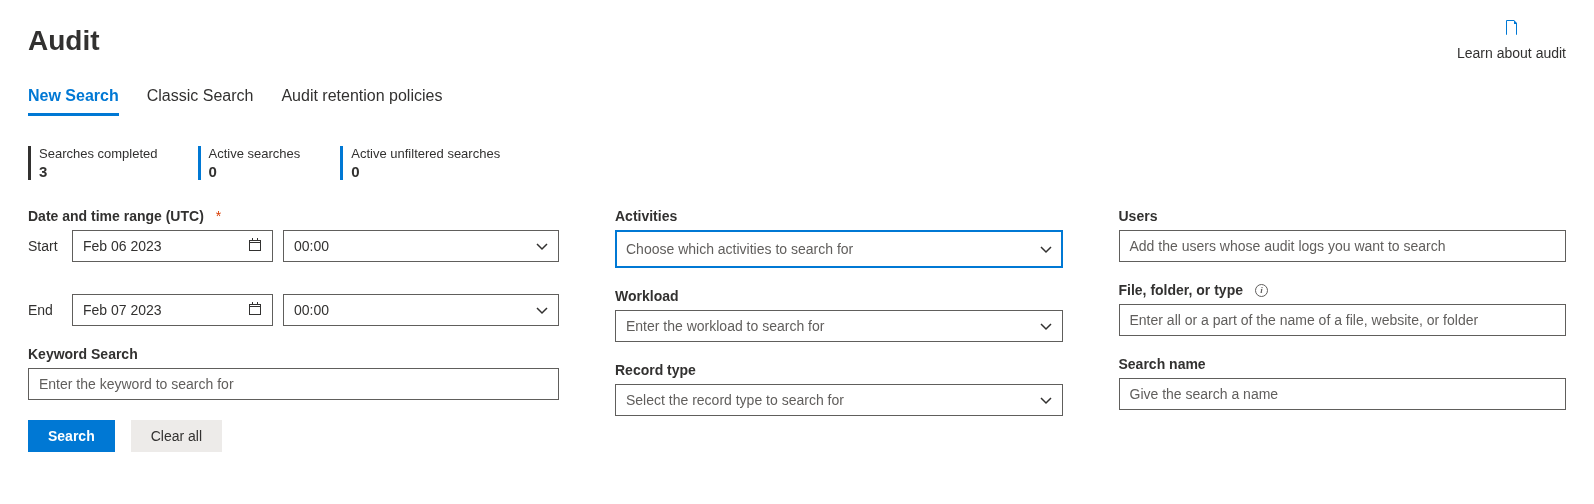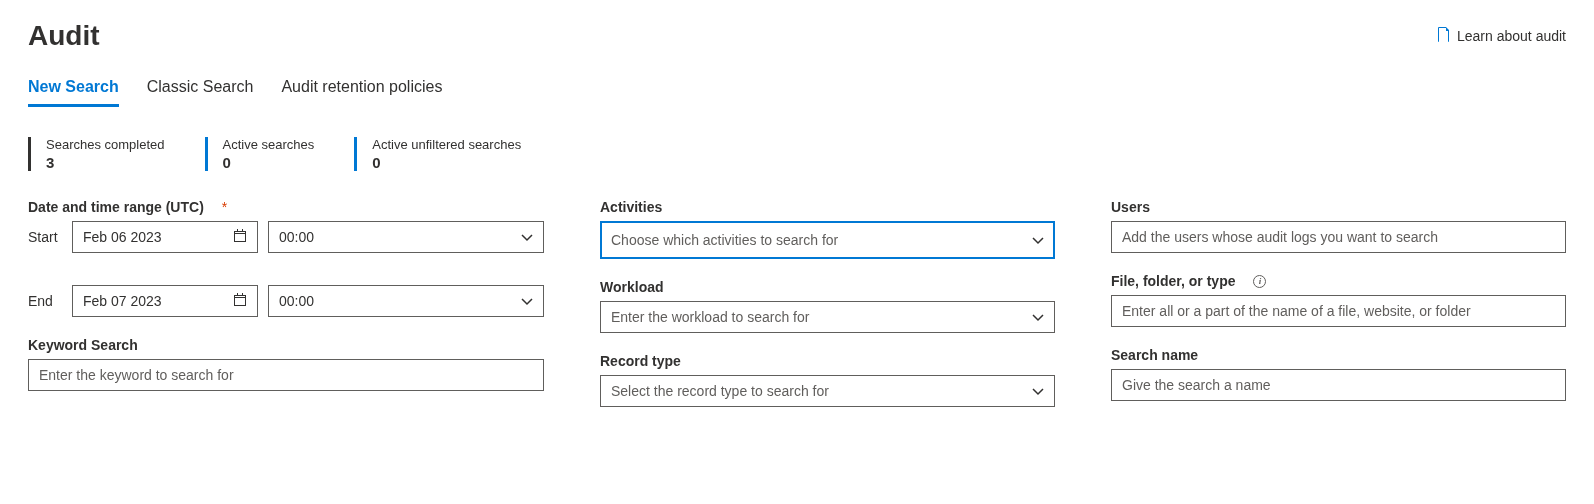--- a/index.html
+++ b/index.html
@@ -29,6 +29,7 @@
     font-size: 14px;
     gap: 6px;
     cursor: pointer;
+    flex-direction: column;
   }
   .learn-link svg { fill: #0078d4; }
   .tabs {

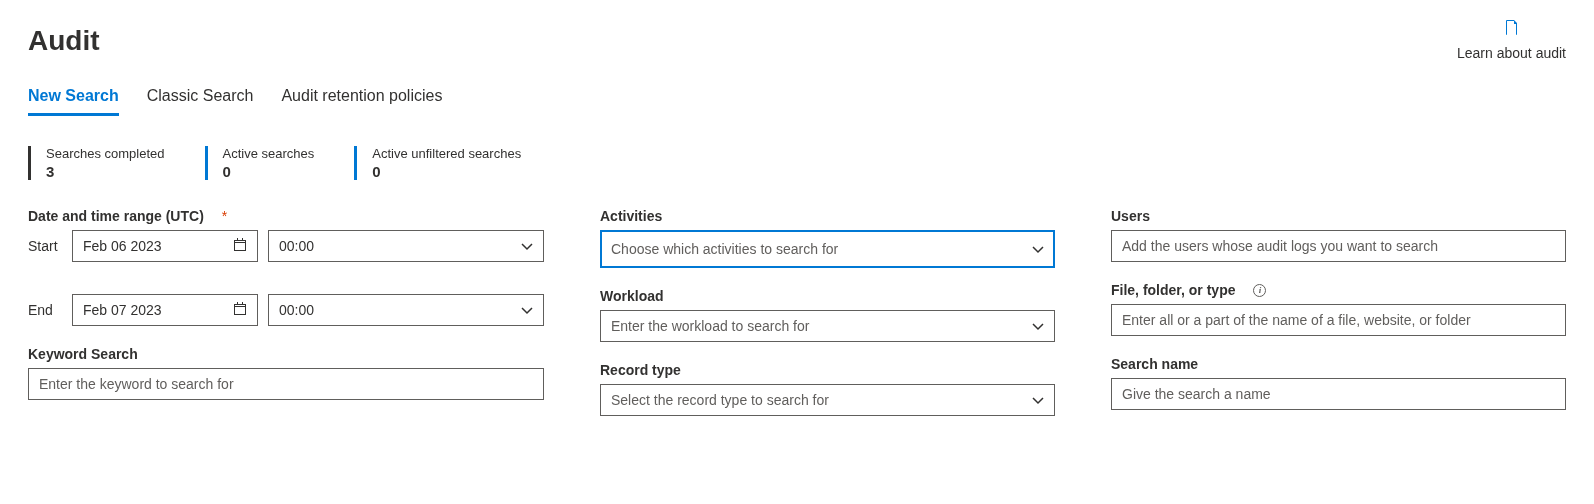--- a/index.html
+++ b/index.html
@@ -57,7 +57,7 @@
   .stat {
     display:flex;
     align-items:stretch;
-    gap:15px;
+    gap:8px;
   }
   .stat-bar {
     width:3px;

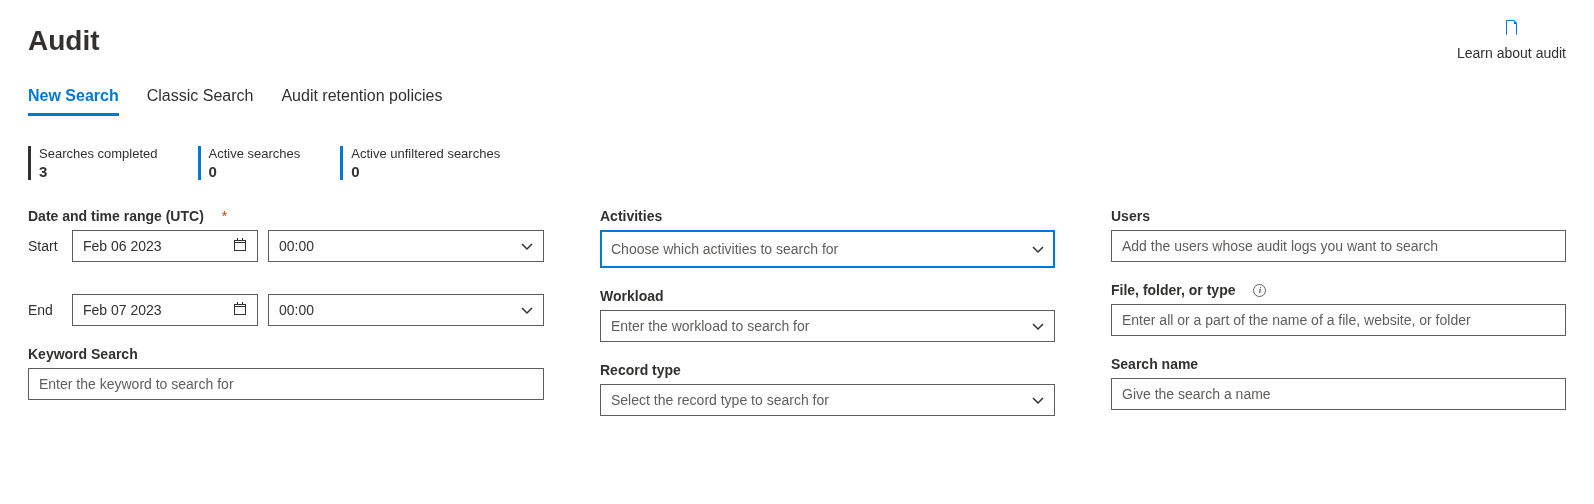--- a/index.html
+++ b/index.html
@@ -81,7 +81,7 @@
     margin-bottom:6px;
     display:flex;
     align-items:center;
-    gap:18px;
+    gap:12px;
   }
   .field-label .req { color:#d83b01; font-weight:400;}
   .info-icon {

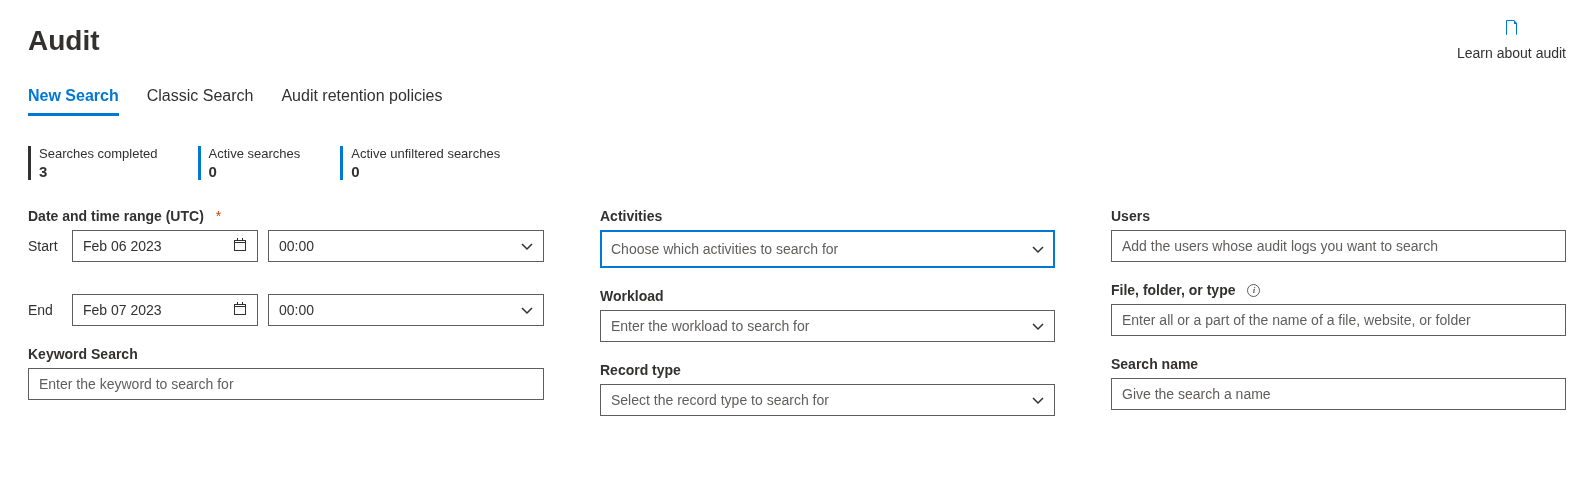--- a/index.html
+++ b/index.html
@@ -101,7 +101,7 @@
     align-items:center;
     color:#323130;
   }
-  .date-input { width:186px; justify-content:space-between; }
+  .date-input { width:201px; justify-content:space-between; }
   .time-input { width:276px; justify-content:space-between; }
   .select-input { justify-content:space-between; color:#605e5c; width:100%; }
   .select-input.focused { border:2px solid #0078d4; padding:0 9px; height:38px;}

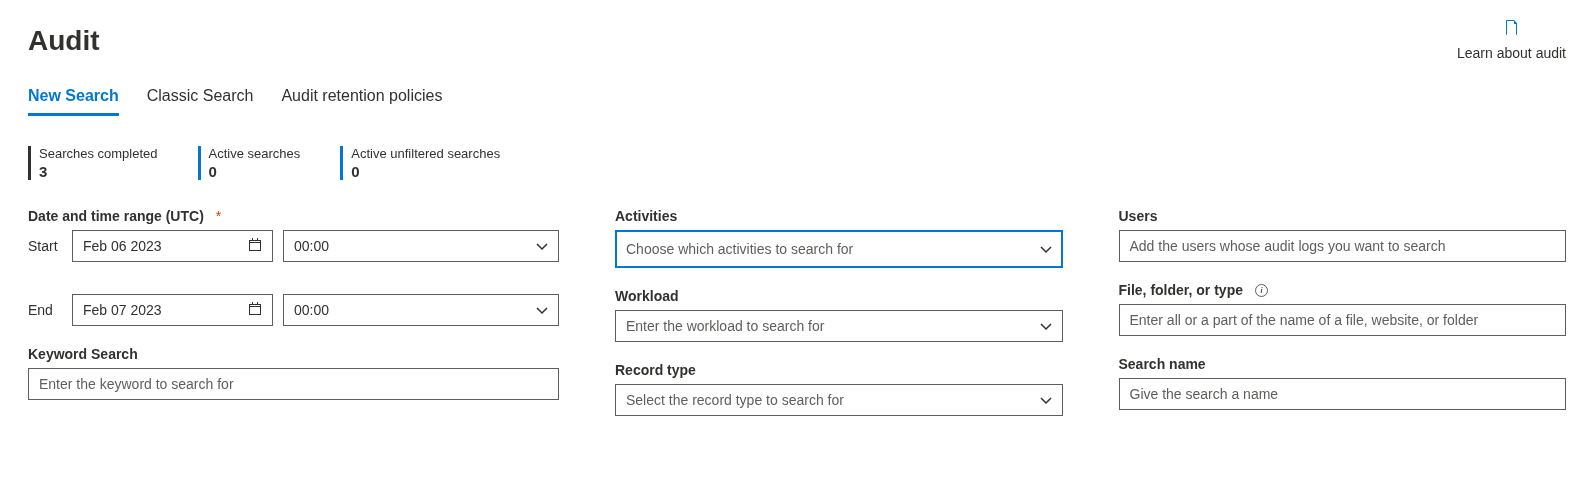--- a/index.html
+++ b/index.html
@@ -218,6 +218,10 @@
       <div class="text-input">Enter the keyword to search for</div>
     </div>
 
+    <div class="actions">
+      <button class="btn primary">Search</button>
+      <button class="btn secondary">Clear all</button>
+    </div>
   </div>
 
   <div class="col">

